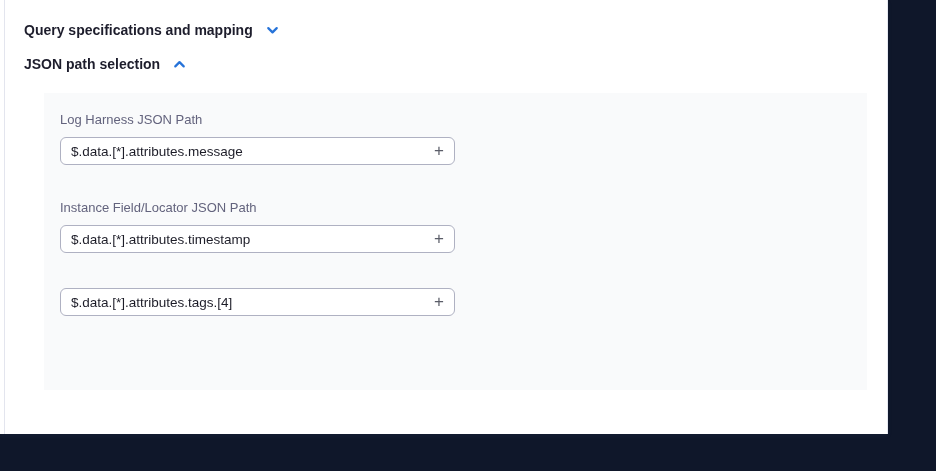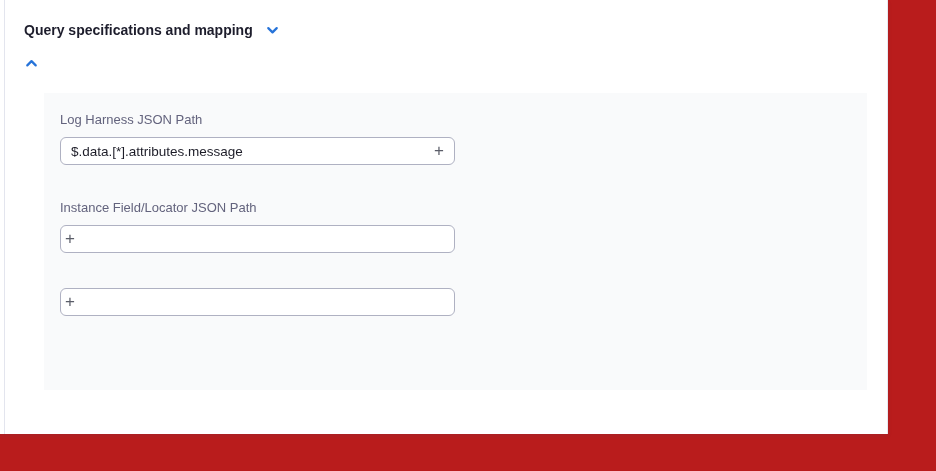--- a/index.html
+++ b/index.html
@@ -7,7 +7,7 @@
     position: relative;
     width: 936px;
     height: 471px;
-    background: #b91c1c;
+    background: #0f172a;
     overflow: hidden;
     font-family: "Liberation Sans", sans-serif;
   }

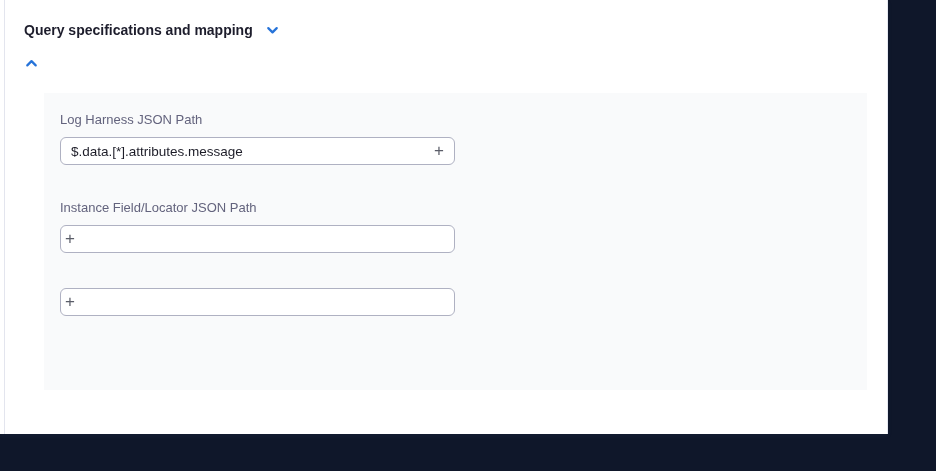--- a/index.html
+++ b/index.html
@@ -110,6 +110,7 @@
     </div>
 
     <div class="section-header second">
+      <span>JSON path selection</span>
       <span class="chev">
         <svg width="15" height="15" viewBox="0 0 16 16">
           <polyline points="3.5,10 8,5.5 12.5,10" fill="none" stroke="currentColor" stroke-width="2.4" stroke-linecap="round" stroke-linejoin="round"></polyline>

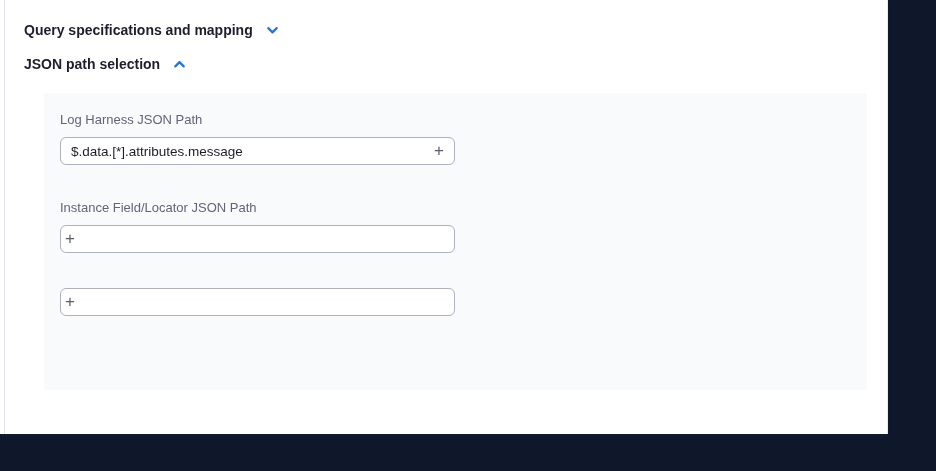--- a/index.html
+++ b/index.html
@@ -131,6 +131,7 @@
       <div class="field">
         <div class="field-label">Instance Field/Locator JSON Path</div>
         <div class="input-wrap">
+          <input class="path-input" type="text" value="$.data.[*].attributes.timestamp" style="">
           <button class="plus-btn">+</button>
         </div>
       </div>

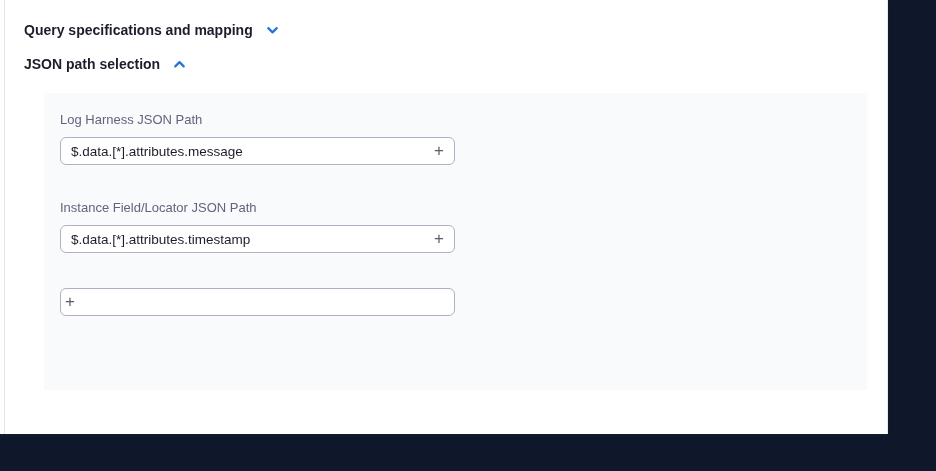--- a/index.html
+++ b/index.html
@@ -138,6 +138,7 @@
 
       <div class="field">
         <div class="input-wrap">
+          <input class="path-input" type="text" value="$.data.[*].attributes.tags.[4]" style="">
           <button class="plus-btn">+</button>
         </div>
       </div>

